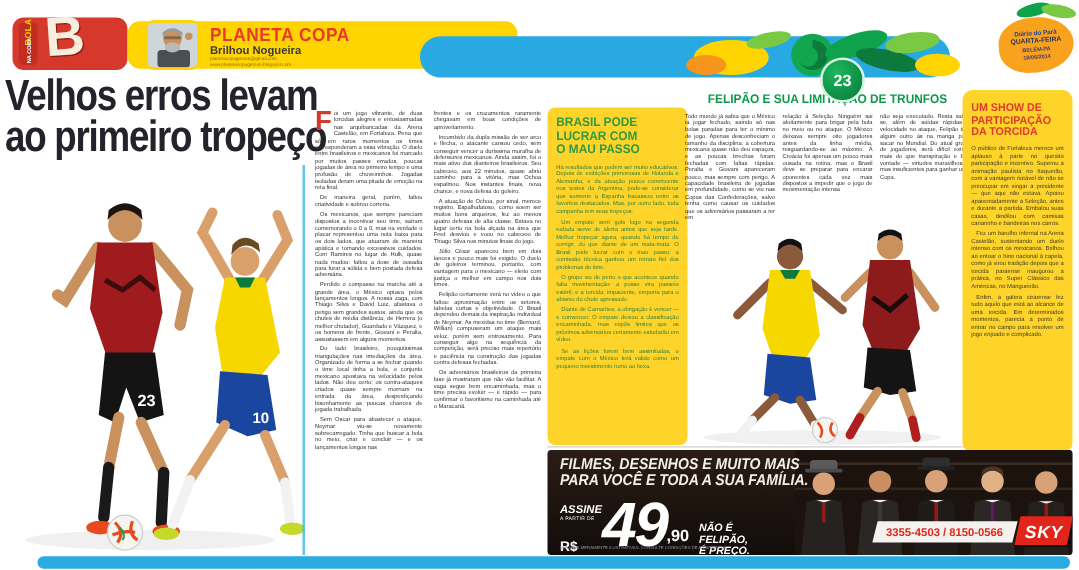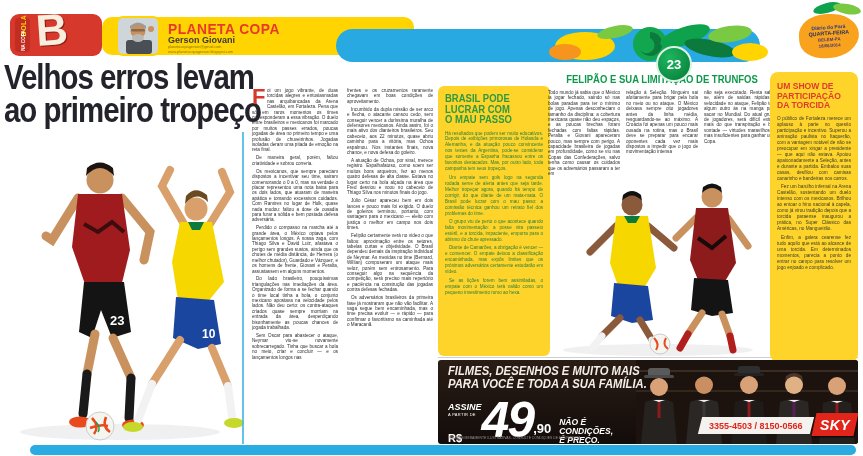--- a/index.html
+++ b/index.html
@@ -120,7 +120,7 @@
   </div>
 
   <div class="abs col-title">PLANETA COPA</div>
-  <div class="abs author-name">Gerson Giovani</div>
+  <div class="abs author-name">Brilhou Nogueira</div>
   <div class="abs author-line" style="top:45px">planetacopagerson@gmail.com</div>
   <div class="abs author-line" style="top:50px">www.planetacopagerson.blogspot.com</div>
 

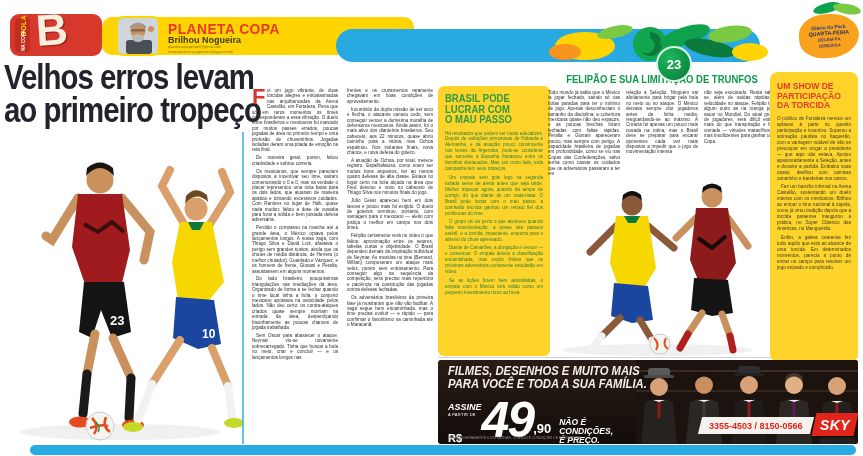--- a/index.html
+++ b/index.html
@@ -356,7 +356,7 @@
       <div class="ad-90">,90</div>
       <div class="ad-claim">
         <div>NÃO É</div>
-        <div>CONDIÇÕES,</div>
+        <div>FELIPÃO,</div>
         <div>É PREÇO.</div>
       </div>
     </div>

